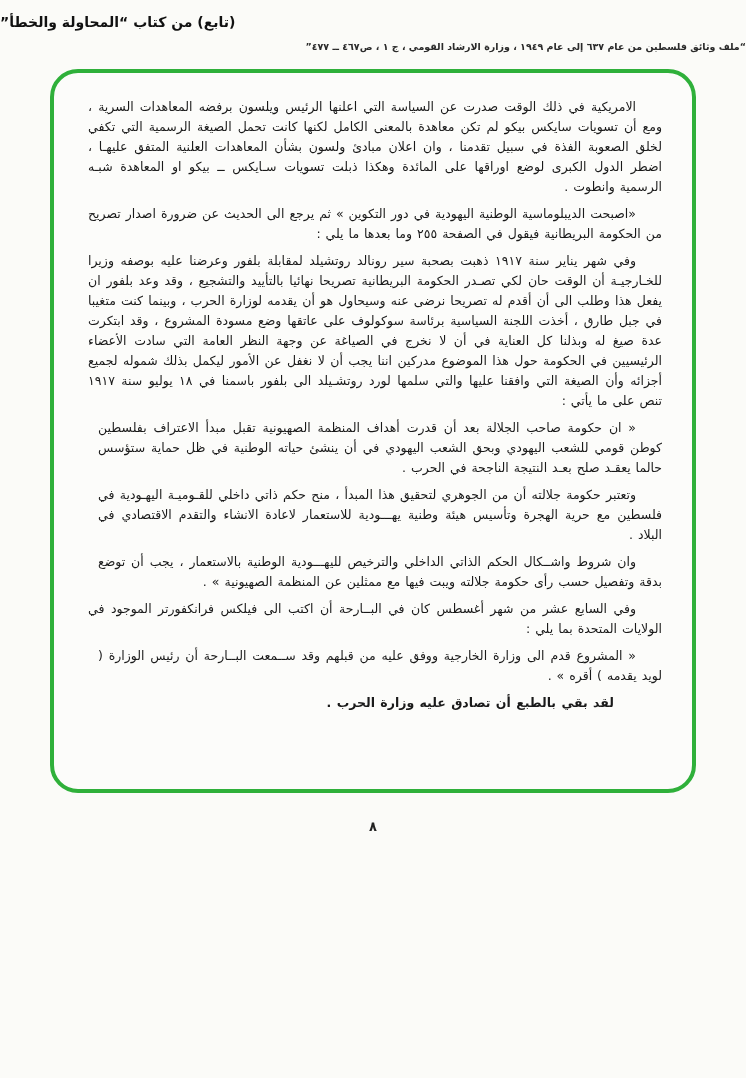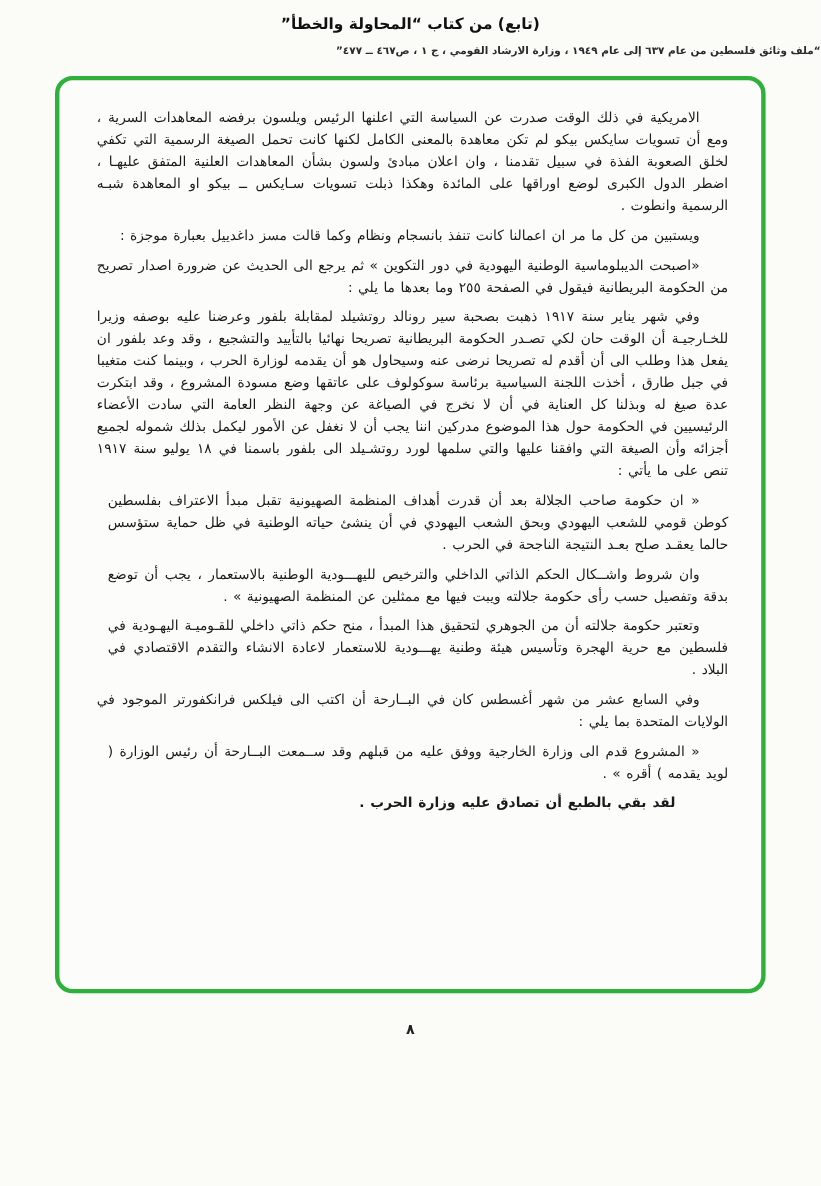--- a/index.html
+++ b/index.html
@@ -20,7 +20,7 @@
     padding-top: 14px;
   }
   .header-title {
-    text-align: center;
+    text-align: left;
     font-weight: bold;
     font-size: 14px;
     color: #111;

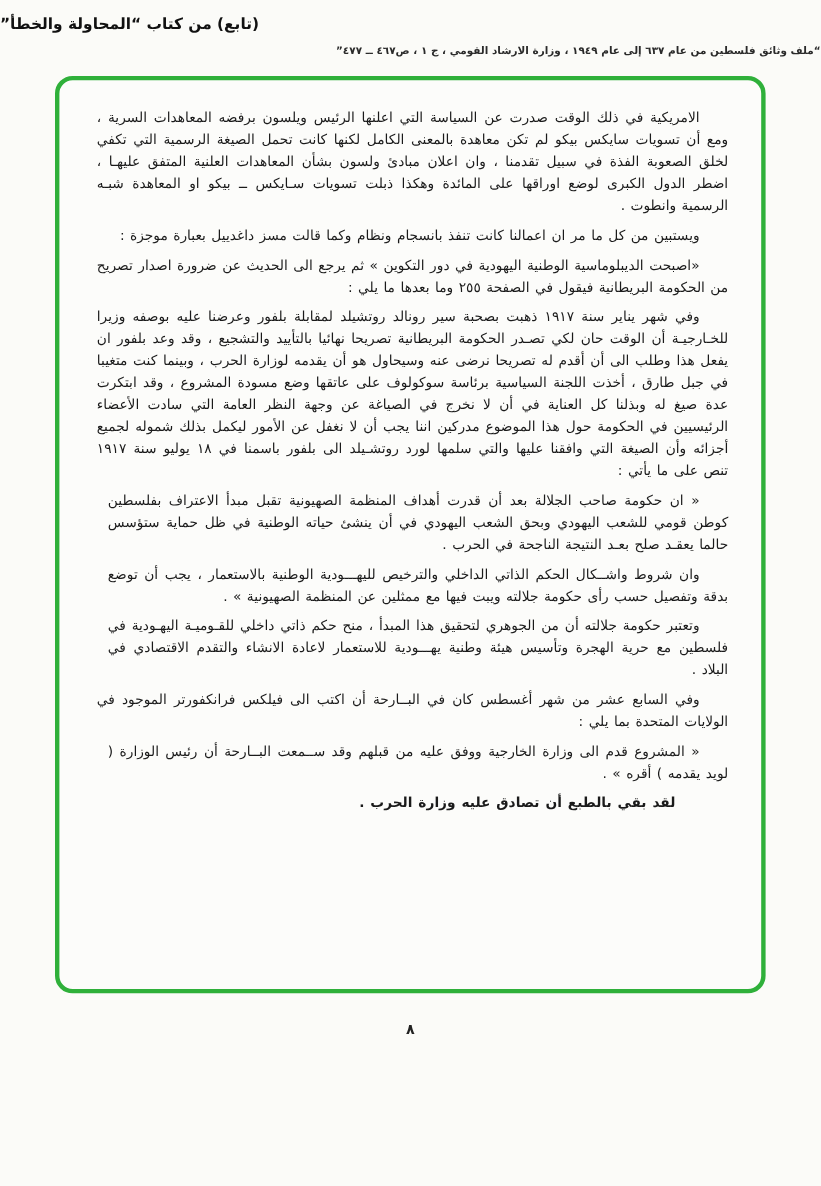--- a/index.html
+++ b/index.html
@@ -35,9 +35,9 @@
   }
   .content-frame {
     border: 4px solid #2fb03a;
-    border-radius: 16px;
+    border-radius: 28px;
     margin: 17px 50px 0 50px;
-    height: 834px;
+    height: 724px;
     padding: 24px 30px 20px 34px;
     overflow: hidden;
     background: #fcfcfa;

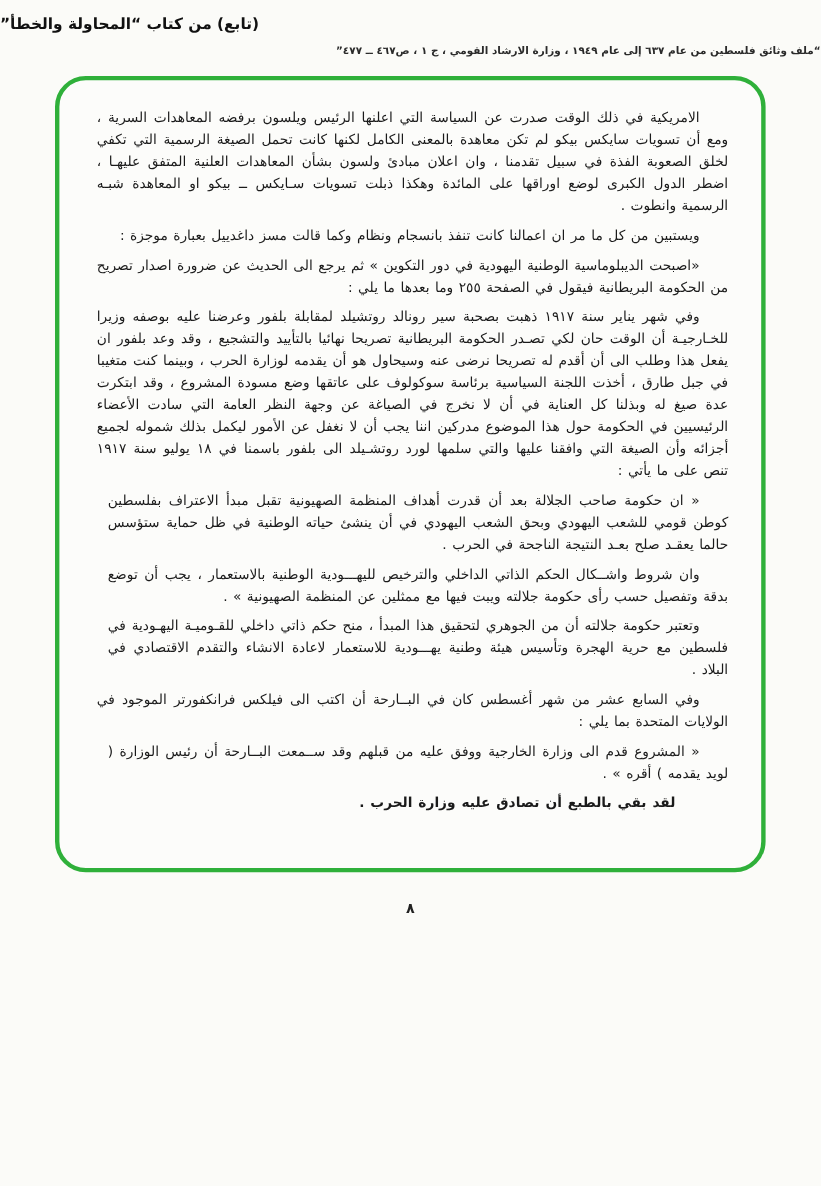--- a/index.html
+++ b/index.html
@@ -80,7 +80,6 @@
 
   <div class="content-frame">
     <p>الامريكية في ذلك الوقت صدرت عن السياسة التي اعلنها الرئيس ويلسون برفضه المعاهدات السرية ، ومع أن تسويات سايكس بيكو لم تكن معاهدة بالمعنى الكامل لكنها كانت تحمل الصيغة الرسمية التي تكفي لخلق الصعوبة الفذة في سبيل تقدمنا ، وان اعلان مبادئ ولسون بشأن المعاهدات العلنية المتفق عليهـا ، اضطر الدول الكبرى لوضع اوراقها على المائدة وهكذا ذبلت تسويات سـايكس ــ بيكو او المعاهدة شبـه الرسمية وانطوت .</p>
-    <p>ويستبين من كل ما مر ان اعمالنا كانت تنفذ بانسجام ونظام وكما قالت مسز داغدييل بعبارة موجزة :</p>
     <p>«اصبحت الديبلوماسية الوطنية اليهودية في دور التكوين » ثم يرجع الى الحديث عن ضرورة اصدار تصريح من الحكومة البريطانية فيقول في الصفحة ٢٥٥ وما بعدها ما يلي :</p>
     <p>وفي شهر يناير سنة ١٩١٧ ذهبت بصحبة سير رونالد روتشيلد لمقابلة بلفور وعرضنا عليه بوصفه وزيرا للخـارجيـة أن الوقت حان لكي تصـدر الحكومة البريطانية تصريحا نهائيا بالتأييد والتشجيع ، وقد وعد بلفور ان يفعل هذا وطلب الى أن أقدم له تصريحا نرضى عنه وسيحاول هو أن يقدمه لوزارة الحرب ، وبينما كنت متغيبا في جبل طارق ، أخذت اللجنة السياسية برئاسة سوكولوف على عاتقها وضع مسودة المشروع ، وقد ابتكرت عدة صيغ له وبذلنا كل العناية في أن لا نخرج في الصياغة عن وجهة النظر العامة التي سادت الأعضاء الرئيسيين في الحكومة حول هذا الموضوع مدركين اننا يجب أن لا نغفل عن الأمور ليكمل بذلك شموله لجميع أجزائه وأن الصيغة التي وافقنا عليها والتي سلمها لورد روتشـيلد الى بلفور باسمنا في ١٨ يوليو سنة ١٩١٧ تنص على ما يأتي :</p>
     <p class="quote-block">« ان حكومة صاحب الجلالة بعد أن قدرت أهداف المنظمة الصهيونية تقبل مبدأ الاعتراف بفلسطين كوطن قومي للشعب اليهودي وبحق الشعب اليهودي في أن ينشئ حياته الوطنية في ظل حماية ستؤسس حالما يعقـد صلح بعـد النتيجة الناجحة في الحرب .</p>

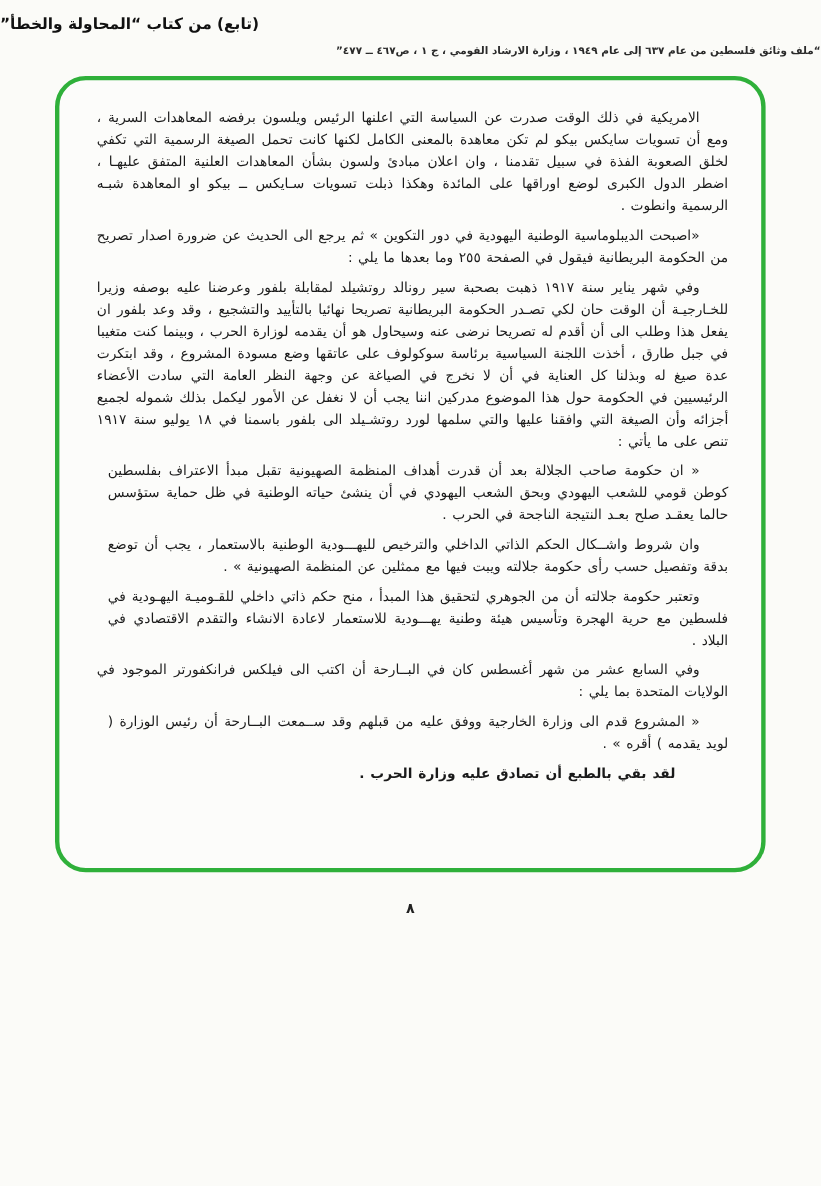--- a/index.html
+++ b/index.html
@@ -83,8 +83,8 @@
     <p>«اصبحت الديبلوماسية الوطنية اليهودية في دور التكوين » ثم يرجع الى الحديث عن ضرورة اصدار تصريح من الحكومة البريطانية فيقول في الصفحة ٢٥٥ وما بعدها ما يلي :</p>
     <p>وفي شهر يناير سنة ١٩١٧ ذهبت بصحبة سير رونالد روتشيلد لمقابلة بلفور وعرضنا عليه بوصفه وزيرا للخـارجيـة أن الوقت حان لكي تصـدر الحكومة البريطانية تصريحا نهائيا بالتأييد والتشجيع ، وقد وعد بلفور ان يفعل هذا وطلب الى أن أقدم له تصريحا نرضى عنه وسيحاول هو أن يقدمه لوزارة الحرب ، وبينما كنت متغيبا في جبل طارق ، أخذت اللجنة السياسية برئاسة سوكولوف على عاتقها وضع مسودة المشروع ، وقد ابتكرت عدة صيغ له وبذلنا كل العناية في أن لا نخرج في الصياغة عن وجهة النظر العامة التي سادت الأعضاء الرئيسيين في الحكومة حول هذا الموضوع مدركين اننا يجب أن لا نغفل عن الأمور ليكمل بذلك شموله لجميع أجزائه وأن الصيغة التي وافقنا عليها والتي سلمها لورد روتشـيلد الى بلفور باسمنا في ١٨ يوليو سنة ١٩١٧ تنص على ما يأتي :</p>
     <p class="quote-block">« ان حكومة صاحب الجلالة بعد أن قدرت أهداف المنظمة الصهيونية تقبل مبدأ الاعتراف بفلسطين كوطن قومي للشعب اليهودي وبحق الشعب اليهودي في أن ينشئ حياته الوطنية في ظل حماية ستؤسس حالما يعقـد صلح بعـد النتيجة الناجحة في الحرب .</p>
+    <p class="quote-block">وتعتبر حكومة جلالته أن من الجوهري لتحقيق هذا المبدأ ، منح حكم ذاتي داخلي للقـوميـة اليهـودية في فلسطين مع حرية الهجرة وتأسيس هيئة وطنية يهـــودية للاستعمار لاعادة الانشاء والتقدم الاقتصادي في البلاد .</p>
     <p class="quote-block">وان شروط واشــكال الحكم الذاتي الداخلي والترخيص لليهـــودية الوطنية بالاستعمار ، يجب أن توضع بدقة وتفصيل حسب رأى حكومة جلالته ويبت فيها مع ممثلين عن المنظمة الصهيونية » .</p>
-    <p class="quote-block">وتعتبر حكومة جلالته أن من الجوهري لتحقيق هذا المبدأ ، منح حكم ذاتي داخلي للقـوميـة اليهـودية في فلسطين مع حرية الهجرة وتأسيس هيئة وطنية يهـــودية للاستعمار لاعادة الانشاء والتقدم الاقتصادي في البلاد .</p>
     <p>وفي السابع عشر من شهر أغسطس كان في البــارحة أن اكتب الى فيلكس فرانكفورتر الموجود في الولايات المتحدة بما يلي :</p>
     <p class="quote-block">« المشروع قدم الى وزارة الخارجية ووفق عليه من قبلهم وقد ســمعت البــارحة أن رئيس الوزارة ( لويد يقدمه ) أقره » .</p>
     <p class="indent-deep last">لقد بقي بالطبع أن تصادق عليه وزارة الحرب .</p>

